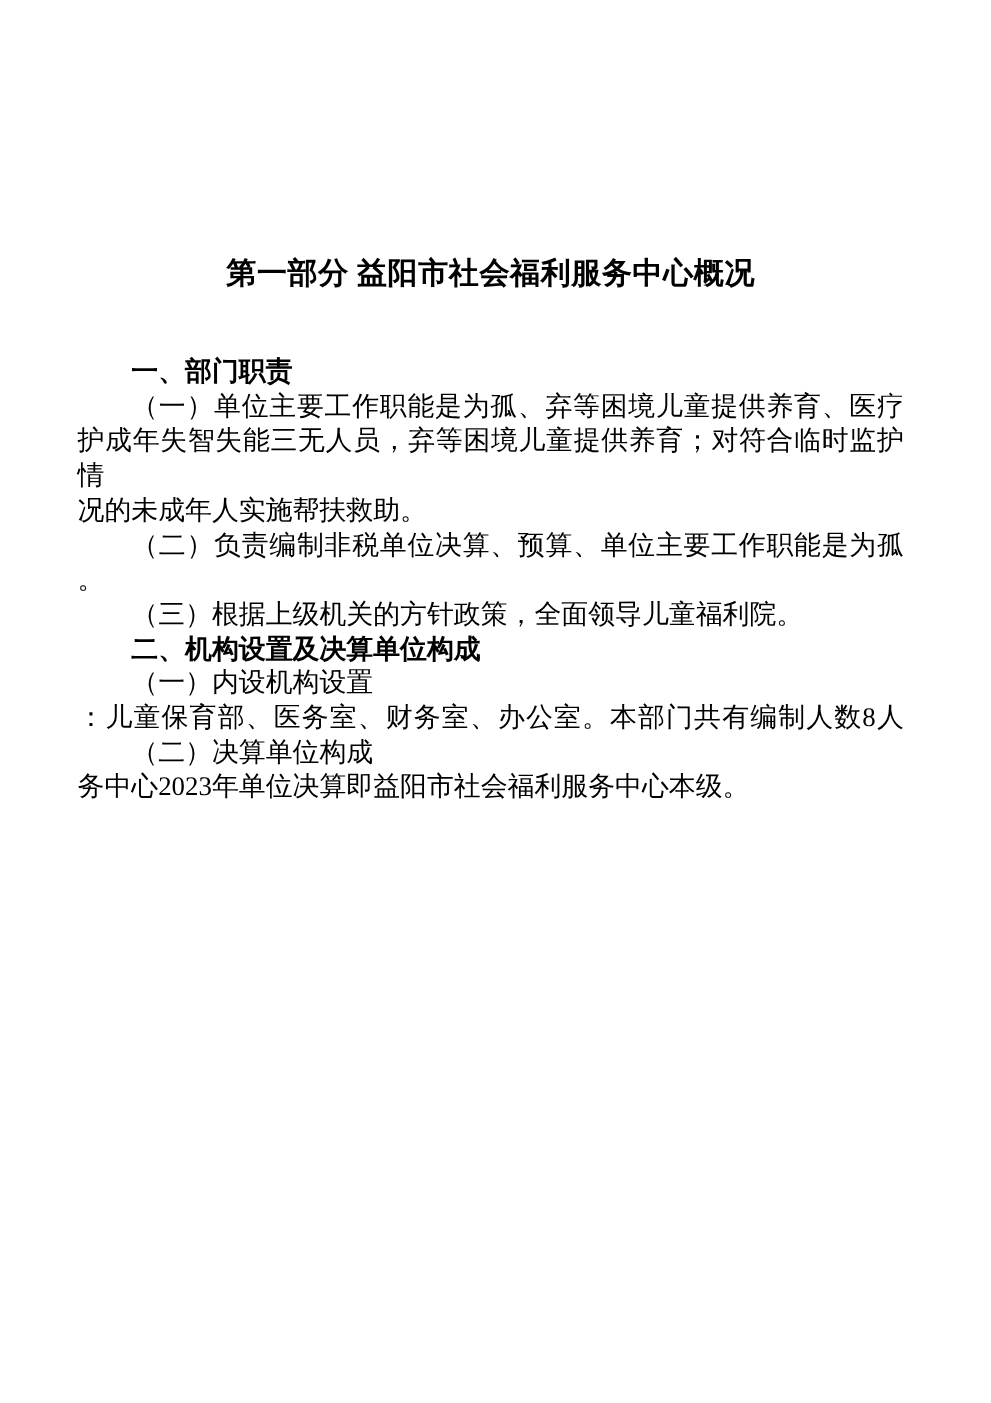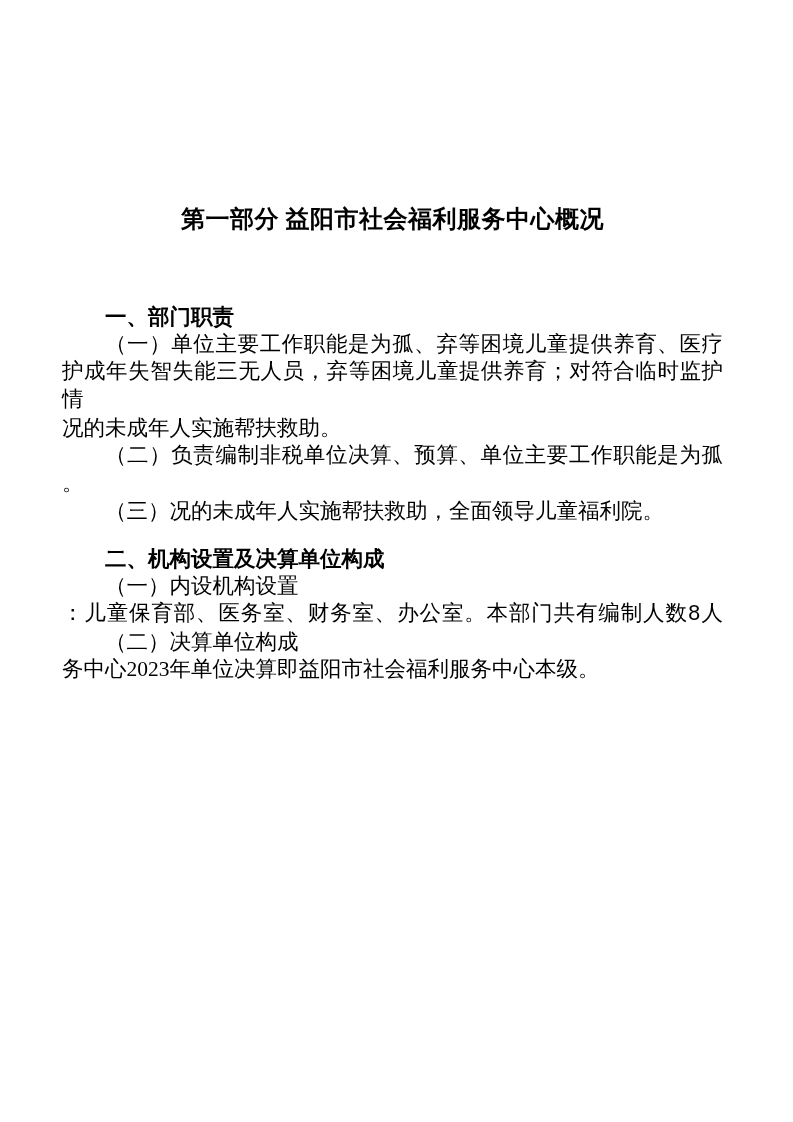--- a/index.html
+++ b/index.html
@@ -41,7 +41,7 @@
     white-space: normal;
     text-align: left;
   }
-  .line.bold   { font-weight: bold; margin-top: 20px; }
+  .line.bold   { font-weight: bold; }
   .line.indent { text-indent: 2em; }
   .line.justify {
     text-align: justify;

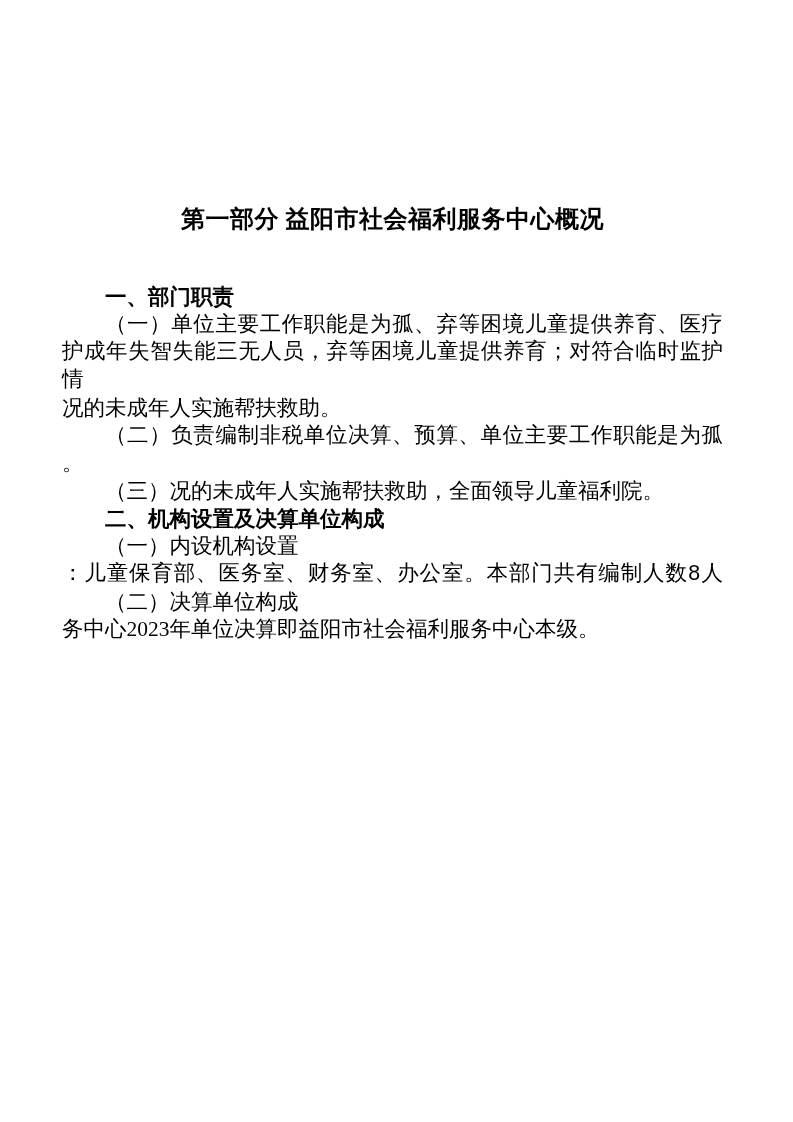--- a/index.html
+++ b/index.html
@@ -47,7 +47,6 @@
     text-align: justify;
     text-align-last: justify;
     text-justify: inter-character;
-    font-family: Liberation Mono, monospace;
   }
 </style>
 </head>

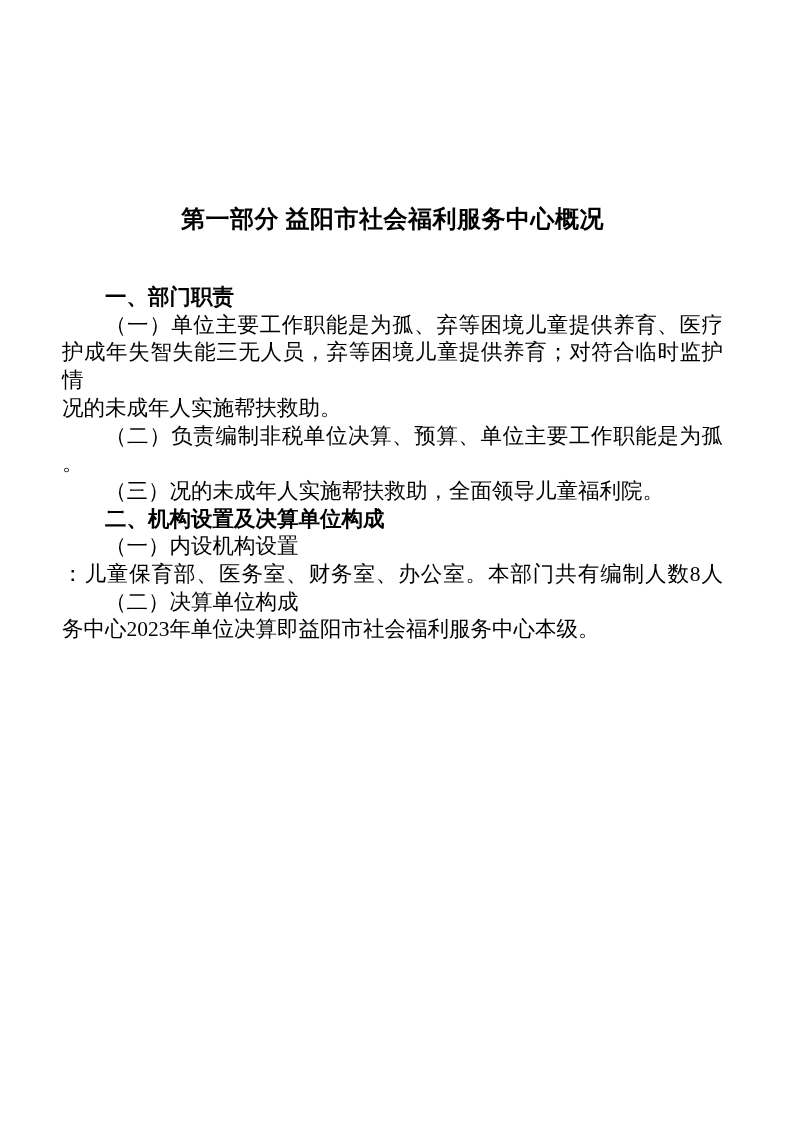--- a/index.html
+++ b/index.html
@@ -62,7 +62,7 @@
       <div class="line">况的未成年人实施帮扶救助。</div>
       <div class="line indent justify">（二）负责编制非税单位决算、预算、单位主要工作职能是为孤</div>
       <div class="line">。</div>
-      <div class="line indent">（三）况的未成年人实施帮扶救助，全面领导儿童福利院。</div>
+      <div class="line indent">（三）根据上级机关的方针政策，全面领导儿童福利院。</div>
       <div class="line bold indent">二、机构设置及决算单位构成</div>
       <div class="line indent">（一）内设机构设置</div>
       <div class="line justify">：儿童保育部、医务室、财务室、办公室。本部门共有编制人数8人</div>

